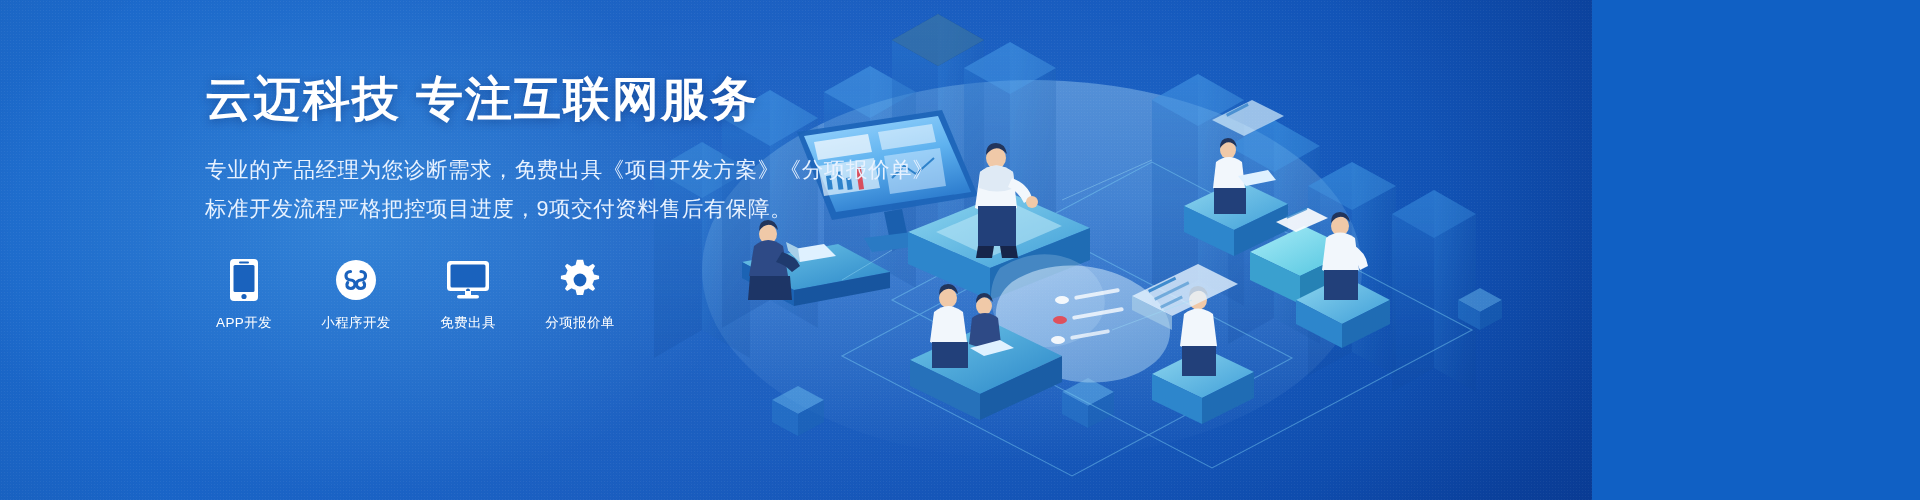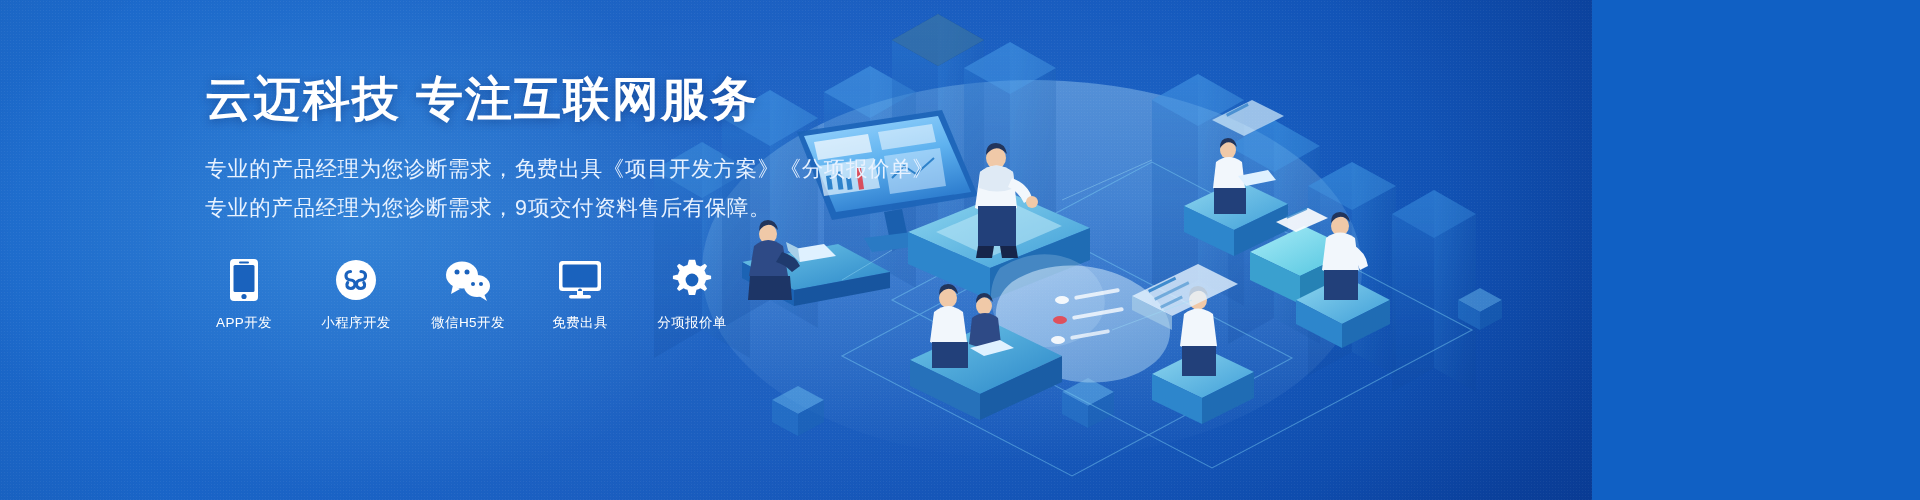--- a/index.html
+++ b/index.html
@@ -57,7 +57,7 @@
     white-space:nowrap;
     font-weight:400;
   }
-  .subtitle div { margin-bottom:1px;font-family:Liberation Mono, monospace; }
+  .subtitle div { margin-bottom:1px; }
 
   
   .services {

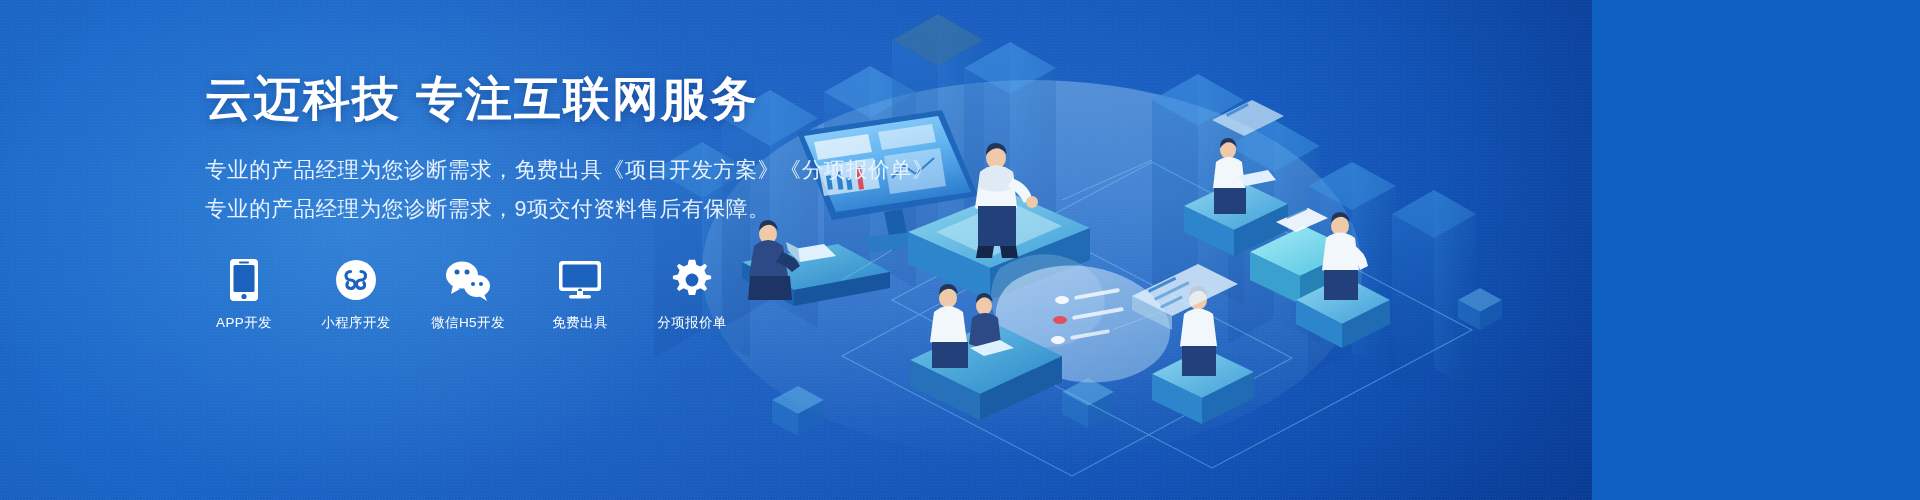--- a/index.html
+++ b/index.html
@@ -362,7 +362,7 @@
 
     <div class="subtitle">
       <div>专业的产品经理为您诊断需求，免费出具《项目开发方案》《分项报价单》</div>
-      <div>专业的产品经理为您诊断需求，9项交付资料售后有保障。</div>
+      <div>标准开发流程严格把控项目进度，9项交付资料售后有保障。</div>
     </div>
 
     <div class="services">

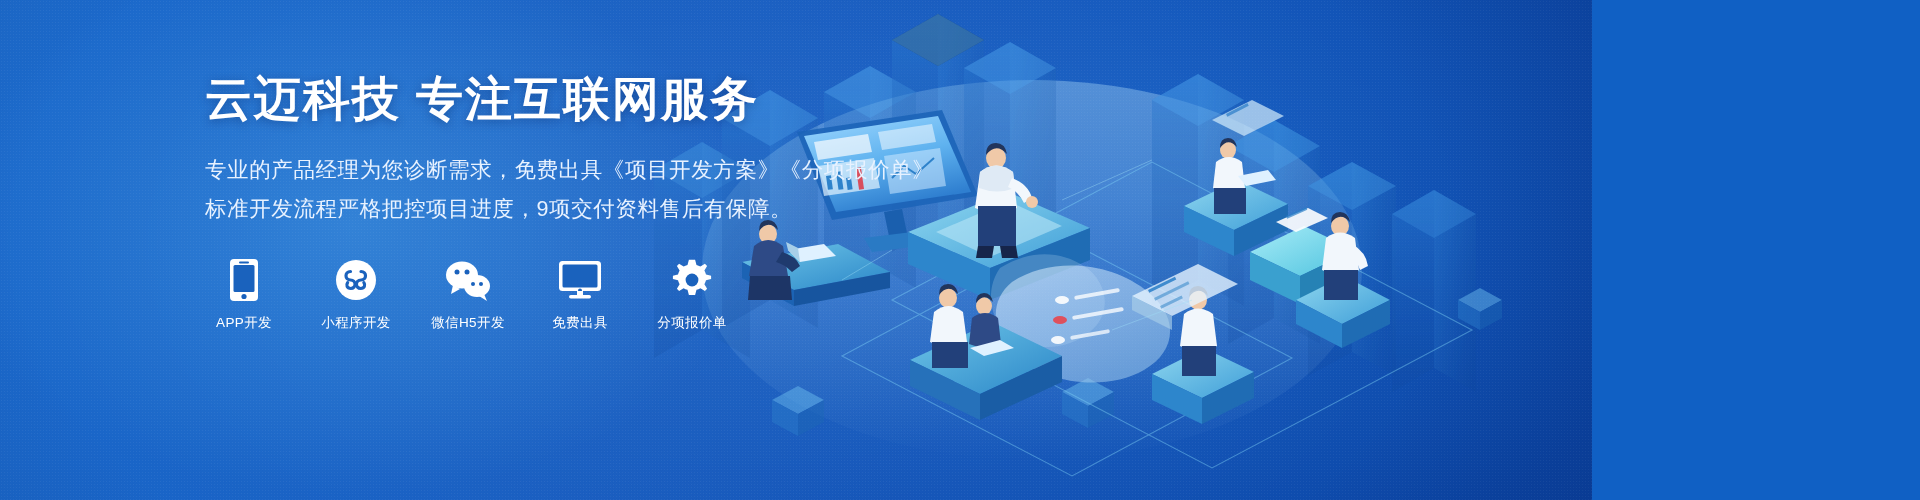--- a/index.html
+++ b/index.html
@@ -392,23 +392,6 @@
         <div class="service-label">小程序开发</div>
       </div>
 
-      <div class="service">
-        <div class="service-icon">
-          <svg width="48" height="42" viewBox="0 0 48 42">
-
-            <ellipse cx="18" cy="16" rx="16" ry="13.5" fill="#ffffff"></ellipse>
-            <polygon points="9,26 7,35 16,30" fill="#ffffff"></polygon>
-            <circle cx="13" cy="13" r="2.5" fill="#1a62bd"></circle>
-            <circle cx="23" cy="13" r="2.5" fill="#1a62bd"></circle>
-
-            <ellipse cx="33" cy="27" rx="13" ry="11" fill="#ffffff"></ellipse>
-            <polygon points="40,35 43,42 35,37" fill="#ffffff"></polygon>
-            <circle cx="29" cy="25" r="2" fill="#1a62bd"></circle>
-            <circle cx="37" cy="25" r="2" fill="#1a62bd"></circle>
-          </svg>
-        </div>
-        <div class="service-label">微信H5开发</div>
-      </div>
 
       <div class="service">
         <div class="service-icon">

